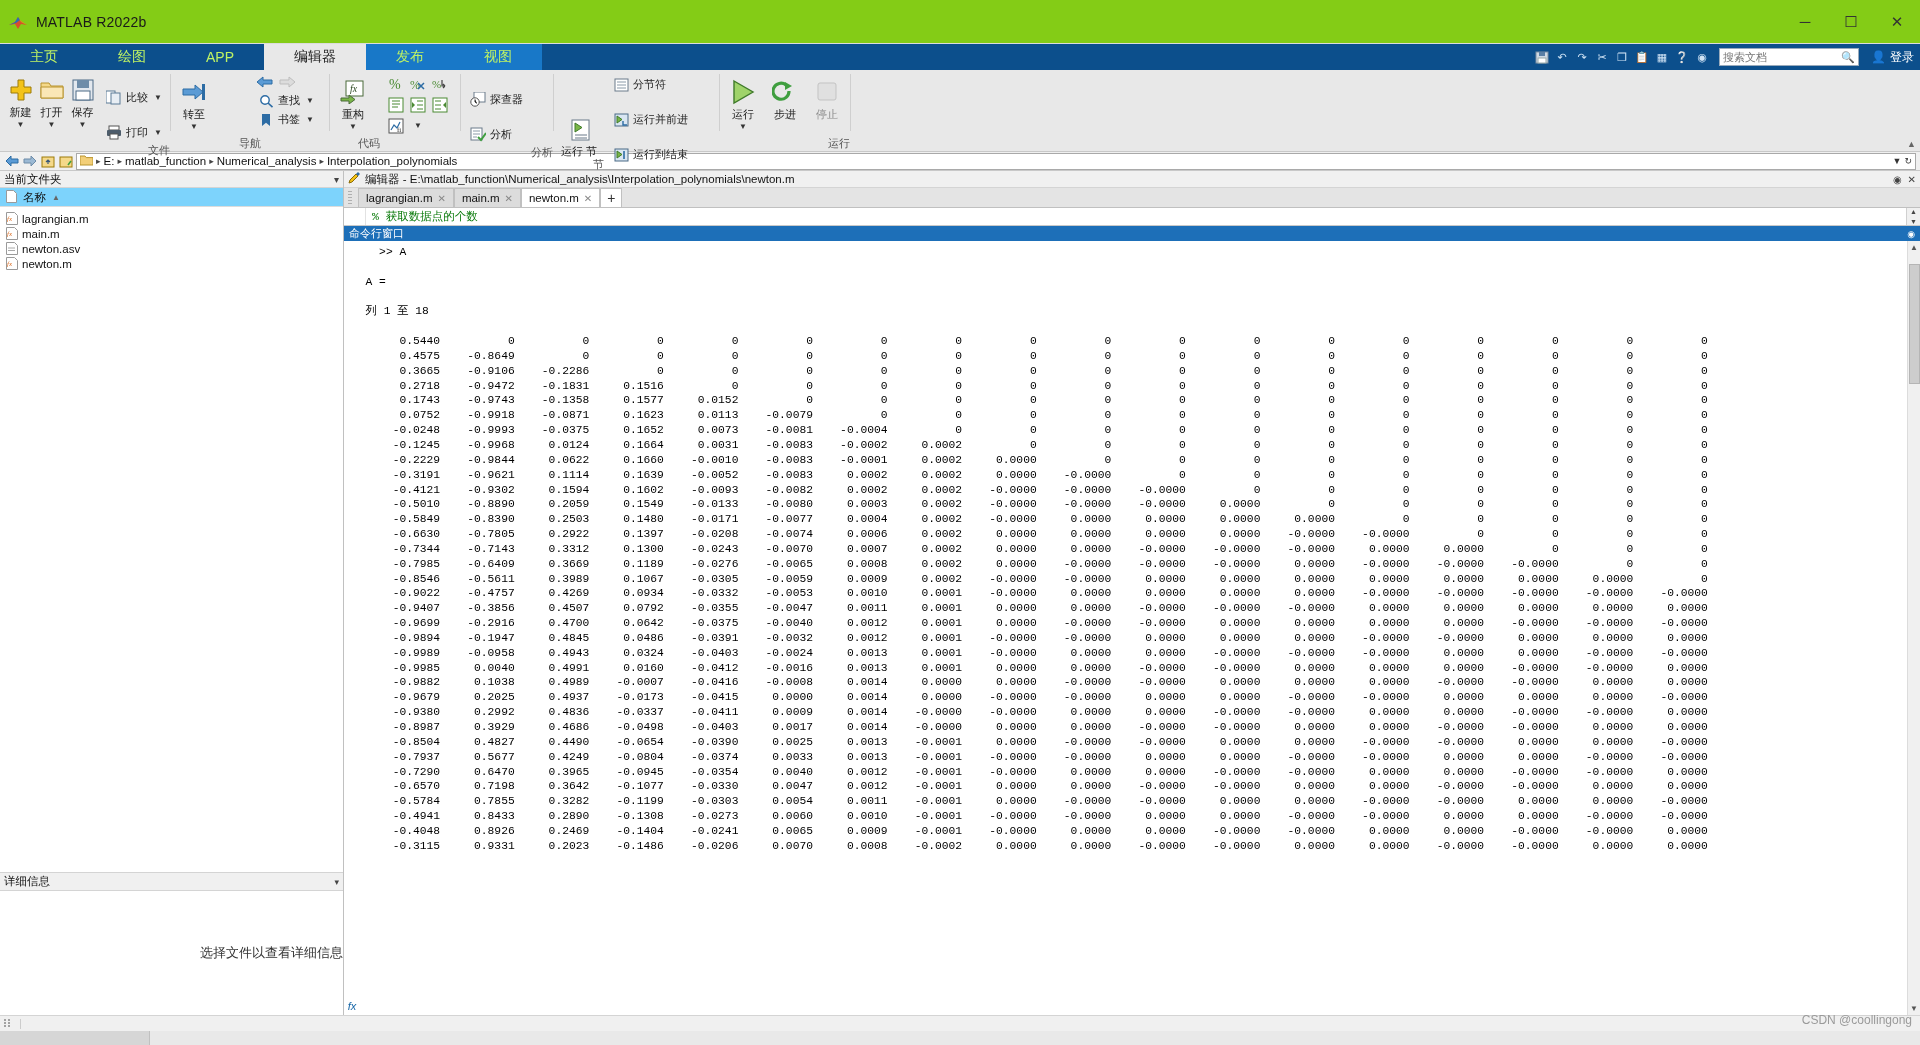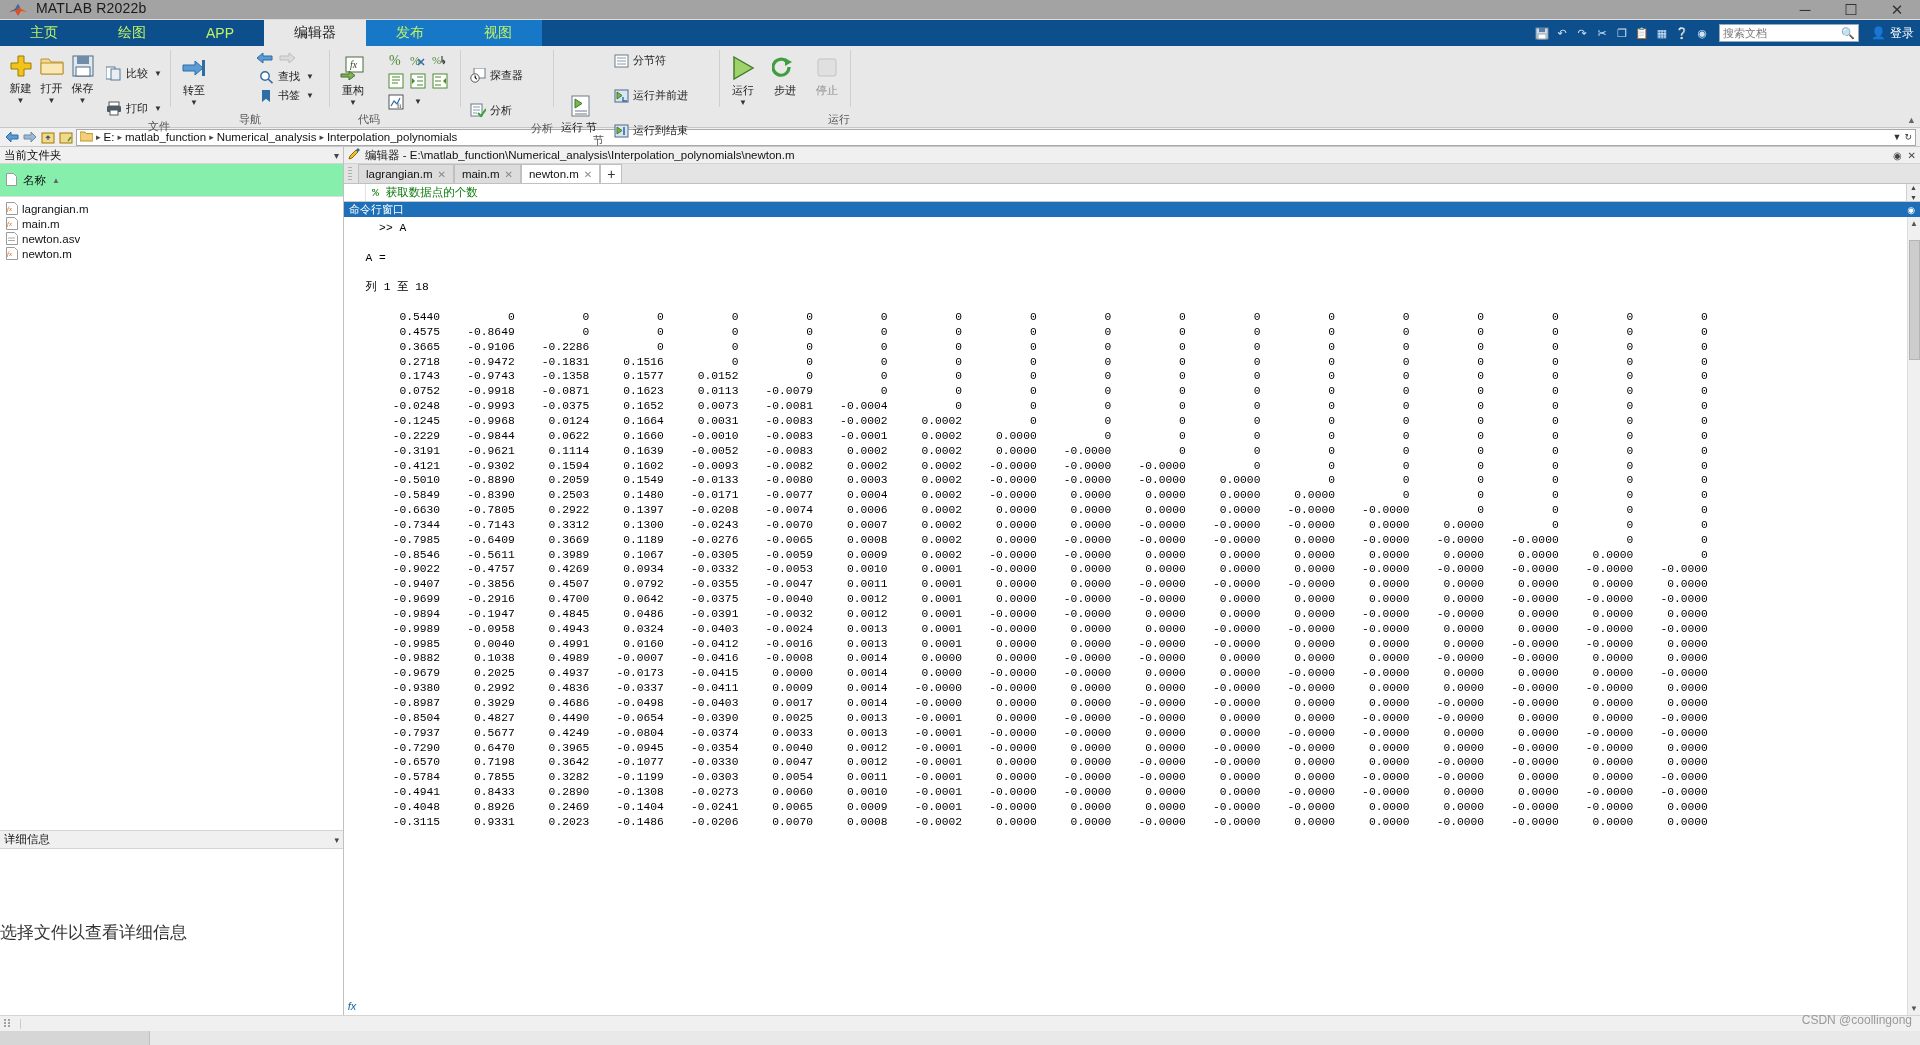--- a/index.html
+++ b/index.html
@@ -13,7 +13,7 @@
 
   
   .titlebar {
-    height: 20px; background: #a3a3a3; display: flex; 
+    height: 44px; background: #84cc16; display: flex; align-items: center;
     border-bottom: 1px solid #dcdcdc; flex: none;
   }
   .titlebar .logo { width: 22px; height: 18px; margin-left: 8px; position: relative; }

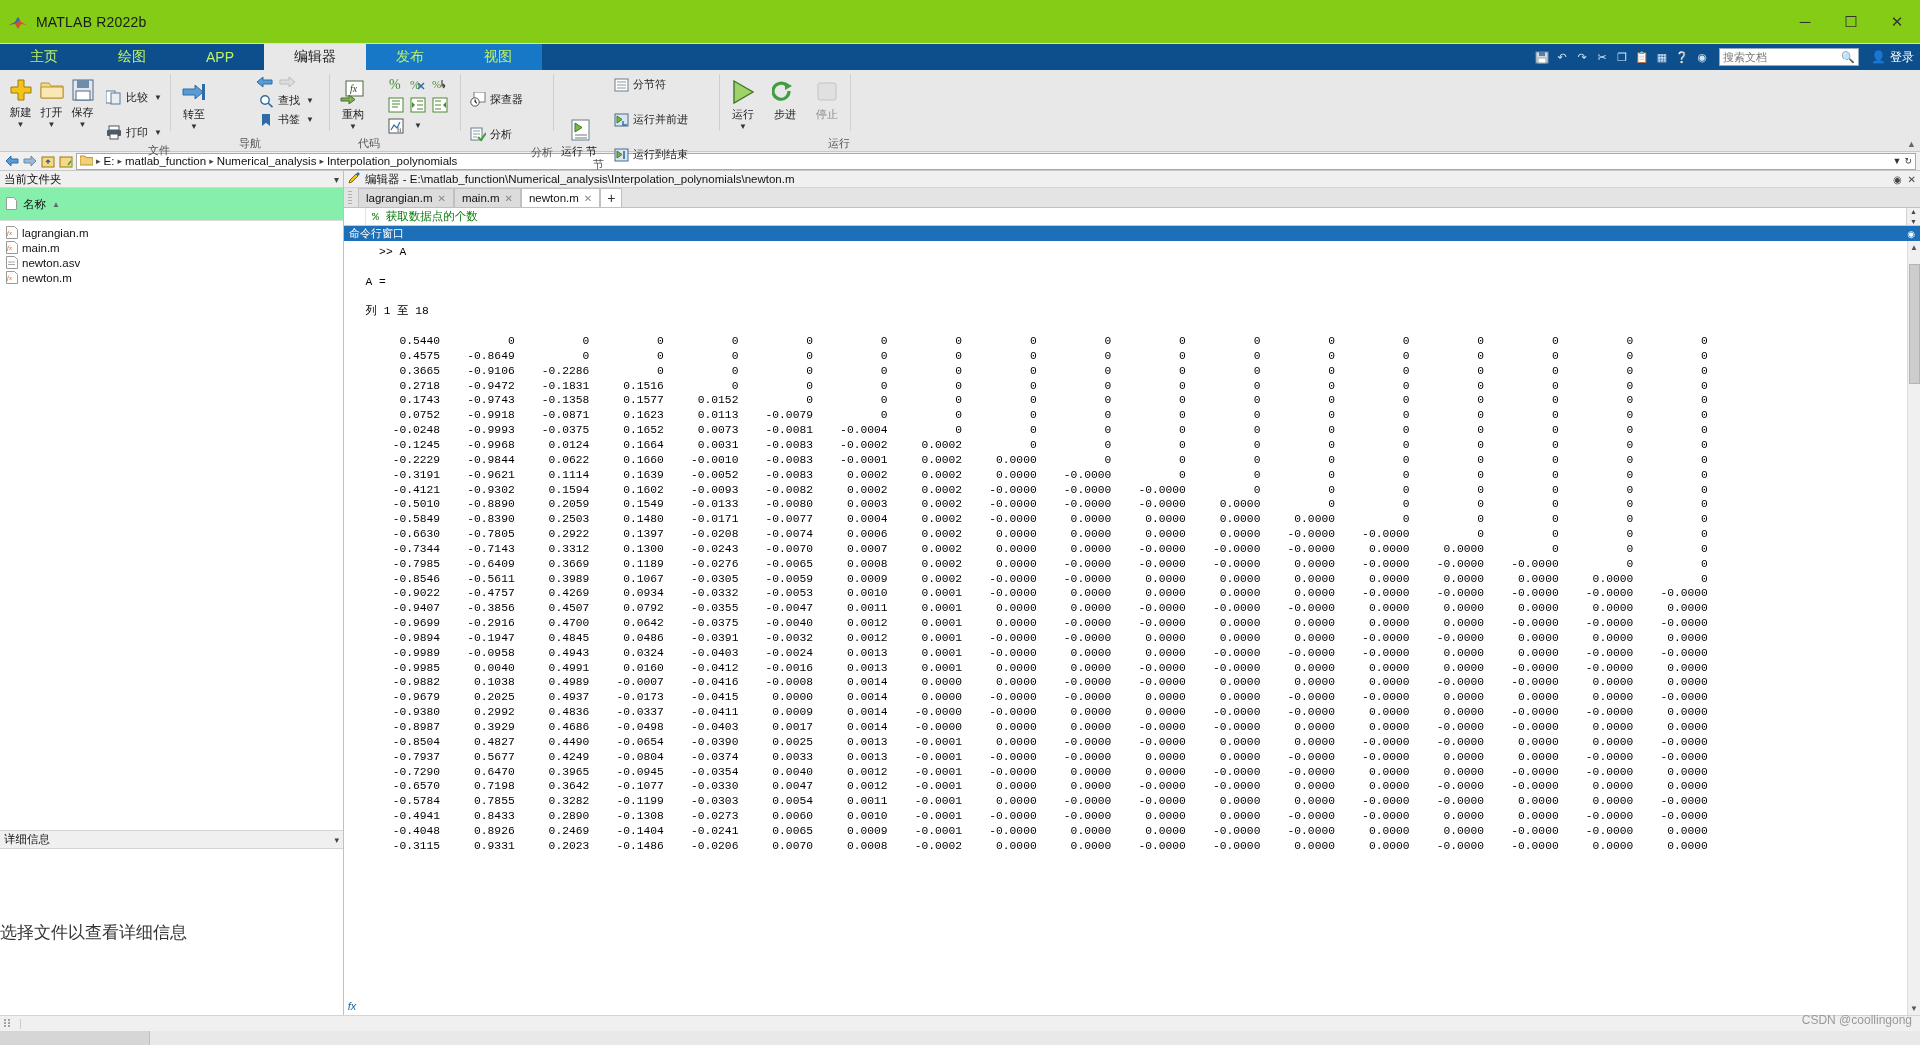--- a/index.html
+++ b/index.html
@@ -80,8 +80,8 @@
   .panelhdr { height: 17px; background:#f0f0f0; border-bottom:1px solid #d4d4d4;
               display:flex; align-items:center; padding: 0 4px; font-size: 11.5px; color:#111;gap:48px;}
   .panelhdr .acts { margin-left:auto; display:flex; gap:4px; color:#444; font-size:10px;}
-  .filehdr { height: 33px; display:flex; align-items:center; border-bottom:1px solid #dcdcdc;
-             font-size: 11.5px; color:#111; padding-left: 6px; gap:6px; background:#86efac;}
+  .filehdr { height: 19px; display:flex; align-items:center; border-bottom:1px solid #dcdcdc;
+             font-size: 11.5px; color:#111; padding-left: 6px; gap:6px; background:#7dd3fc;}
   .filelist { flex: 1; overflow:hidden; background:#fff;}
   .filerow { height: 15px; display:flex; align-items:center; gap:4px; padding-left: 6px; font-size: 11.5px; color:#111;}
   .mfileic { width:12px; height:13px; position:relative; flex:none;}

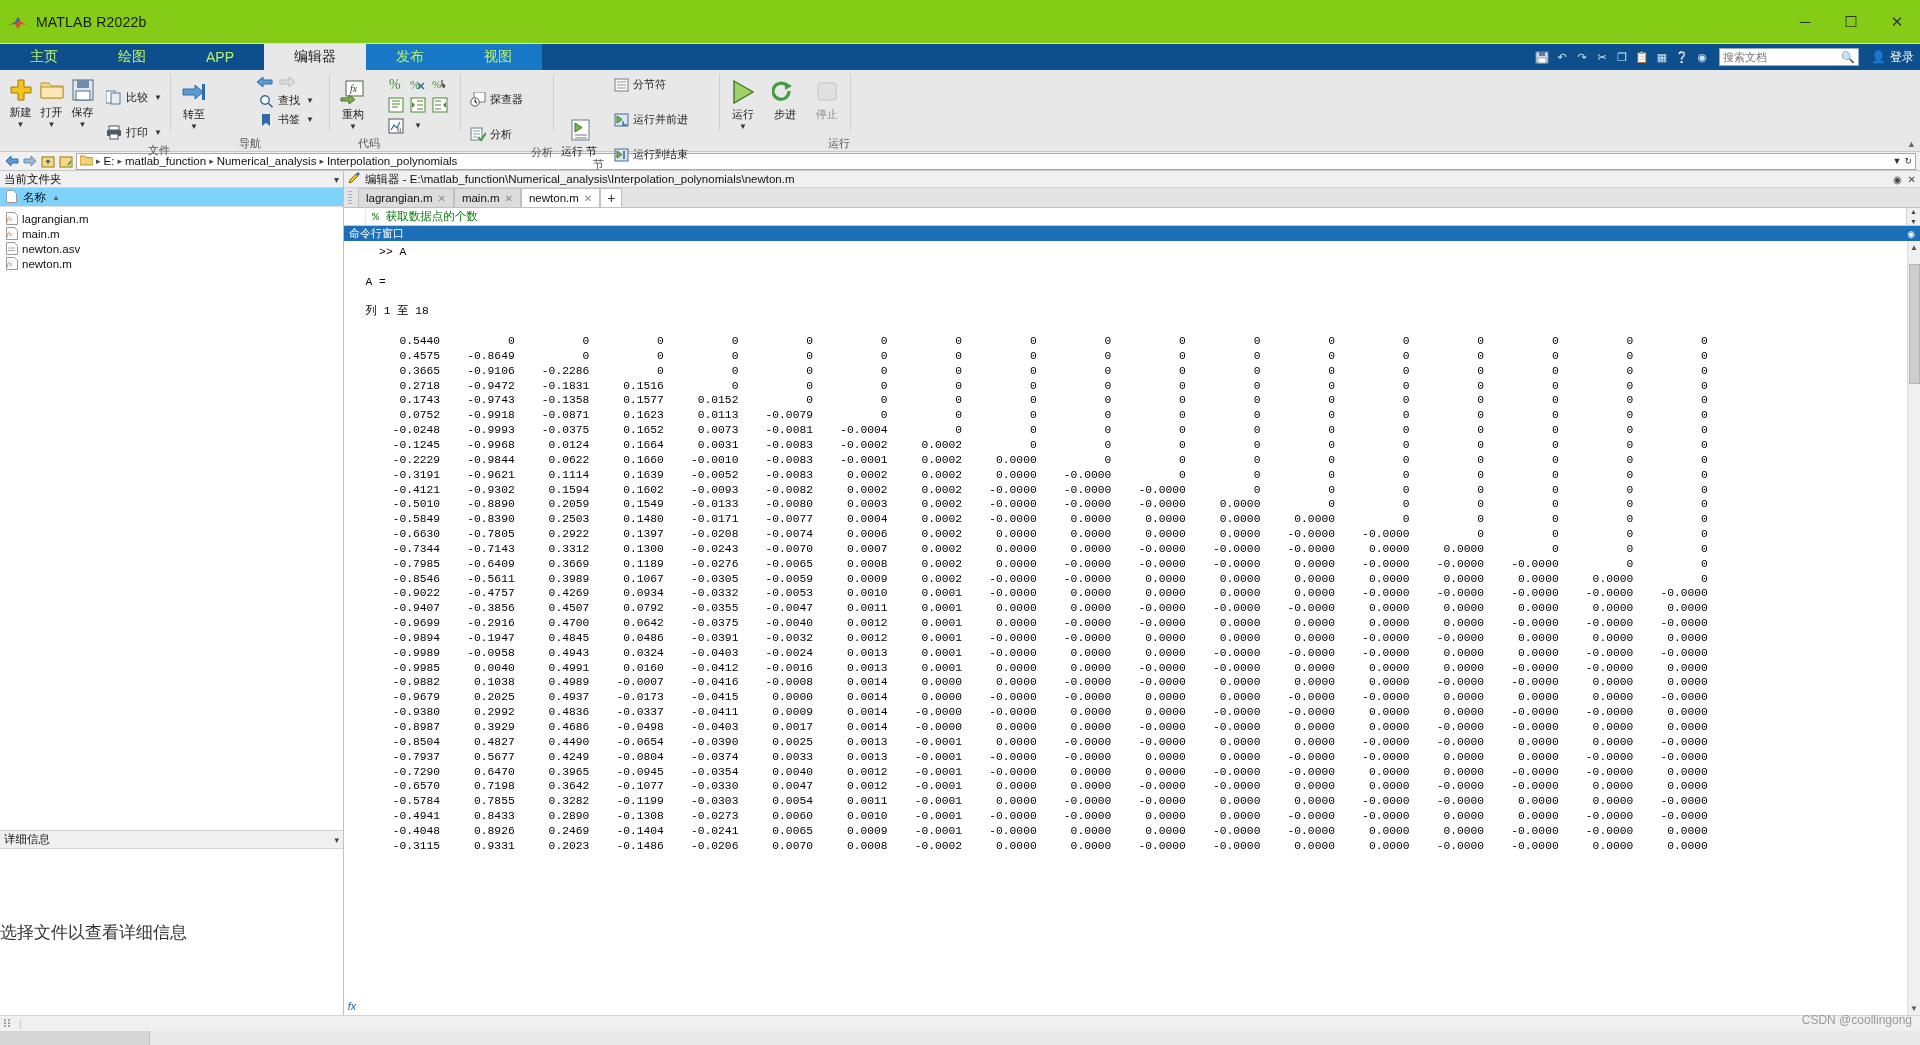--- a/index.html
+++ b/index.html
@@ -87,8 +87,8 @@
   .mfileic { width:12px; height:13px; position:relative; flex:none;}
   .detailhdr { height: 19px; background:#f0f0f0; border-top:1px solid #d4d4d4; border-bottom:1px solid #d4d4d4;
                display:flex; align-items:center; padding:0 4px; font-size:11.5px; color:#111;}
-  .detailbody { height: 166px; background:#fff; display:flex; align-items:center; justify-content:flex-start;
-                font-size: 17px; color:#333;}
+  .detailbody { height: 124px; background:#fff; display:flex; align-items:center; justify-content:flex-end;
+                font-size: 13px; color:#333;}
 
   
   .rightside { flex:1; display:flex; flex-direction:column; min-width:0; background:#f0f0f0;}

